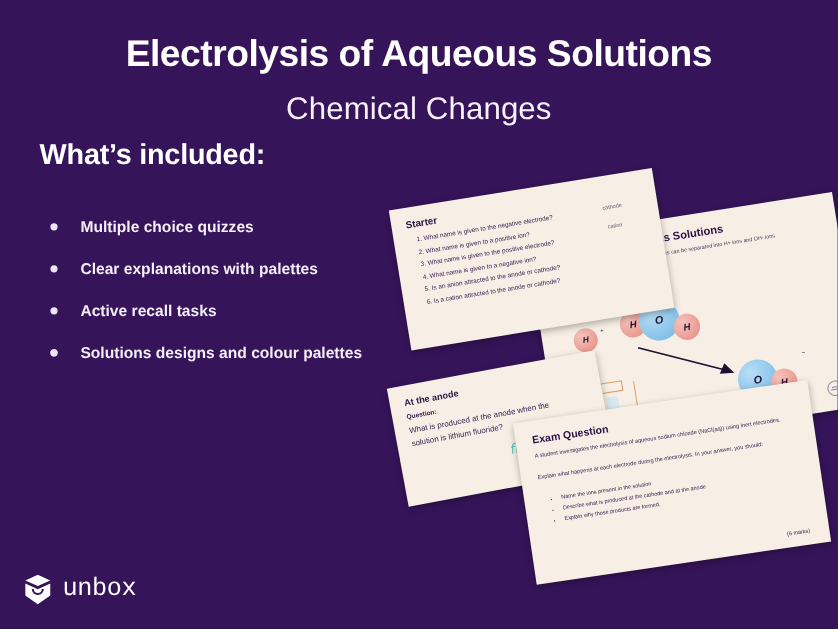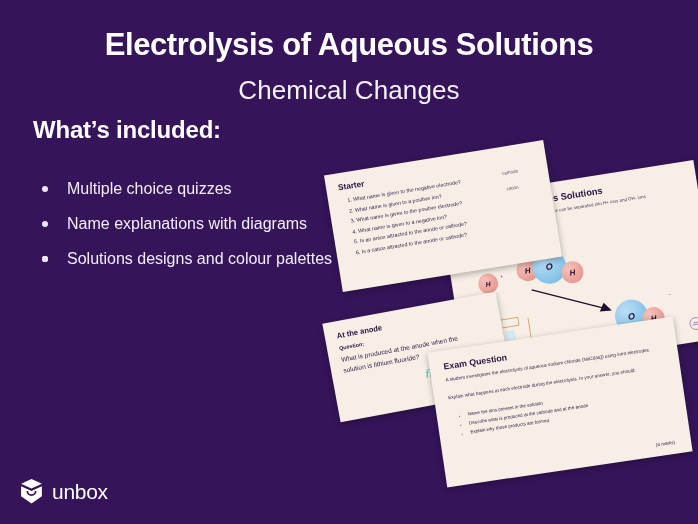--- a/index.html
+++ b/index.html
@@ -40,9 +40,10 @@
     position:relative;
     padding-left:31px;
     margin-bottom:13px;
-    font-size:16px;
+    font-size:13px;
     line-height:22px;
     color:#f3eef8;
+    font-weight:bold;
   }
   .incl-list li .dot{
     position:absolute;left:6px;top:8px;

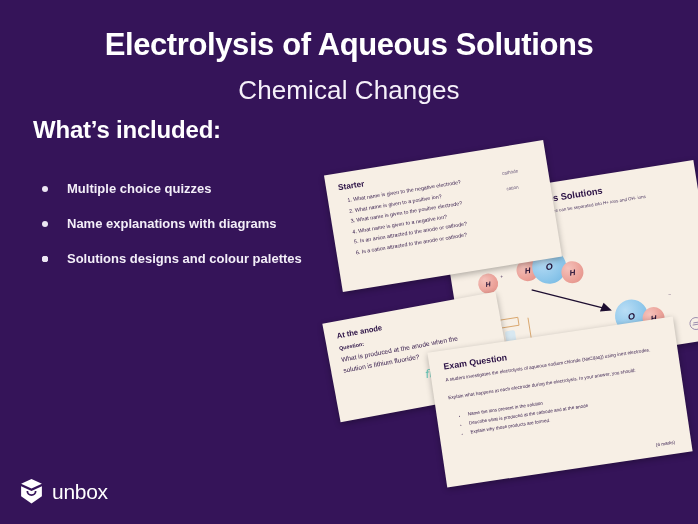--- a/index.html
+++ b/index.html
@@ -161,7 +161,7 @@
   <div class="incl-head">What’s included:</div>
   <ul class="incl-list">
     <li><span class="dot"></span><span>Multiple choice quizzes</span></li>
-    <li><span class="dot"></span><span>Name explanations with diagrams</span></li>
+    <li><span class="dot"></span><span>Clear explanations with palettes</span></li>
     <li><span class="dot"></span></li>
     <li><span class="dot"></span></li>
     <li><span class="dot"></span><span>Solutions designs and colour palettes</span></li>

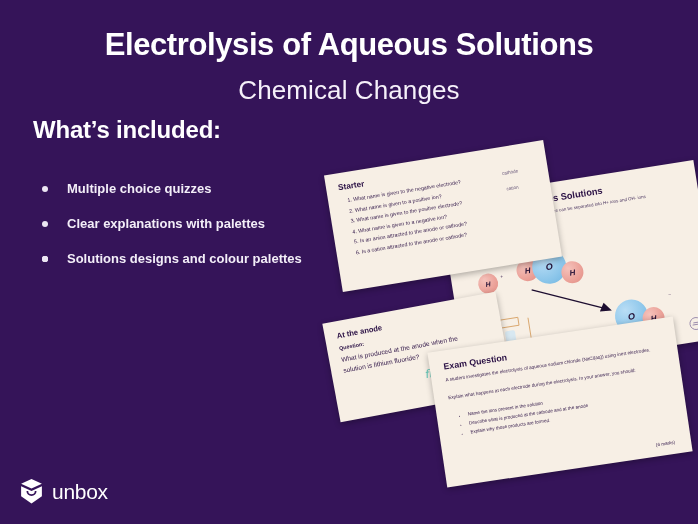--- a/index.html
+++ b/index.html
@@ -162,7 +162,7 @@
   <ul class="incl-list">
     <li><span class="dot"></span><span>Multiple choice quizzes</span></li>
     <li><span class="dot"></span><span>Clear explanations with palettes</span></li>
-    <li><span class="dot"></span></li>
+    <li><span class="dot"></span><span>Active recall tasks</span></li>
     <li><span class="dot"></span></li>
     <li><span class="dot"></span><span>Solutions designs and colour palettes</span></li>
   </ul>

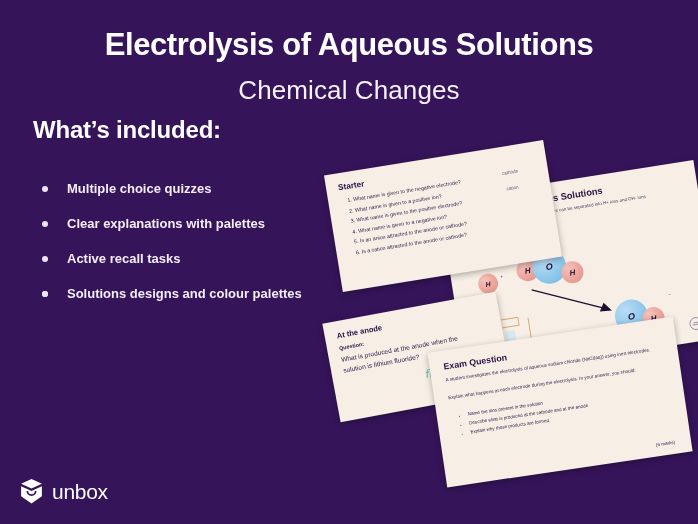--- a/index.html
+++ b/index.html
@@ -54,7 +54,7 @@
   
   .logo{
     position:absolute;left:19px;top:478px;
-    display:flex;align-items:center;gap:8px;
+    display:flex;align-items:center;gap:8px;font-family:Liberation Mono, monospace;
   }
   .logo .mark{width:25px;height:27px;display:block;}
   .logo .word{

